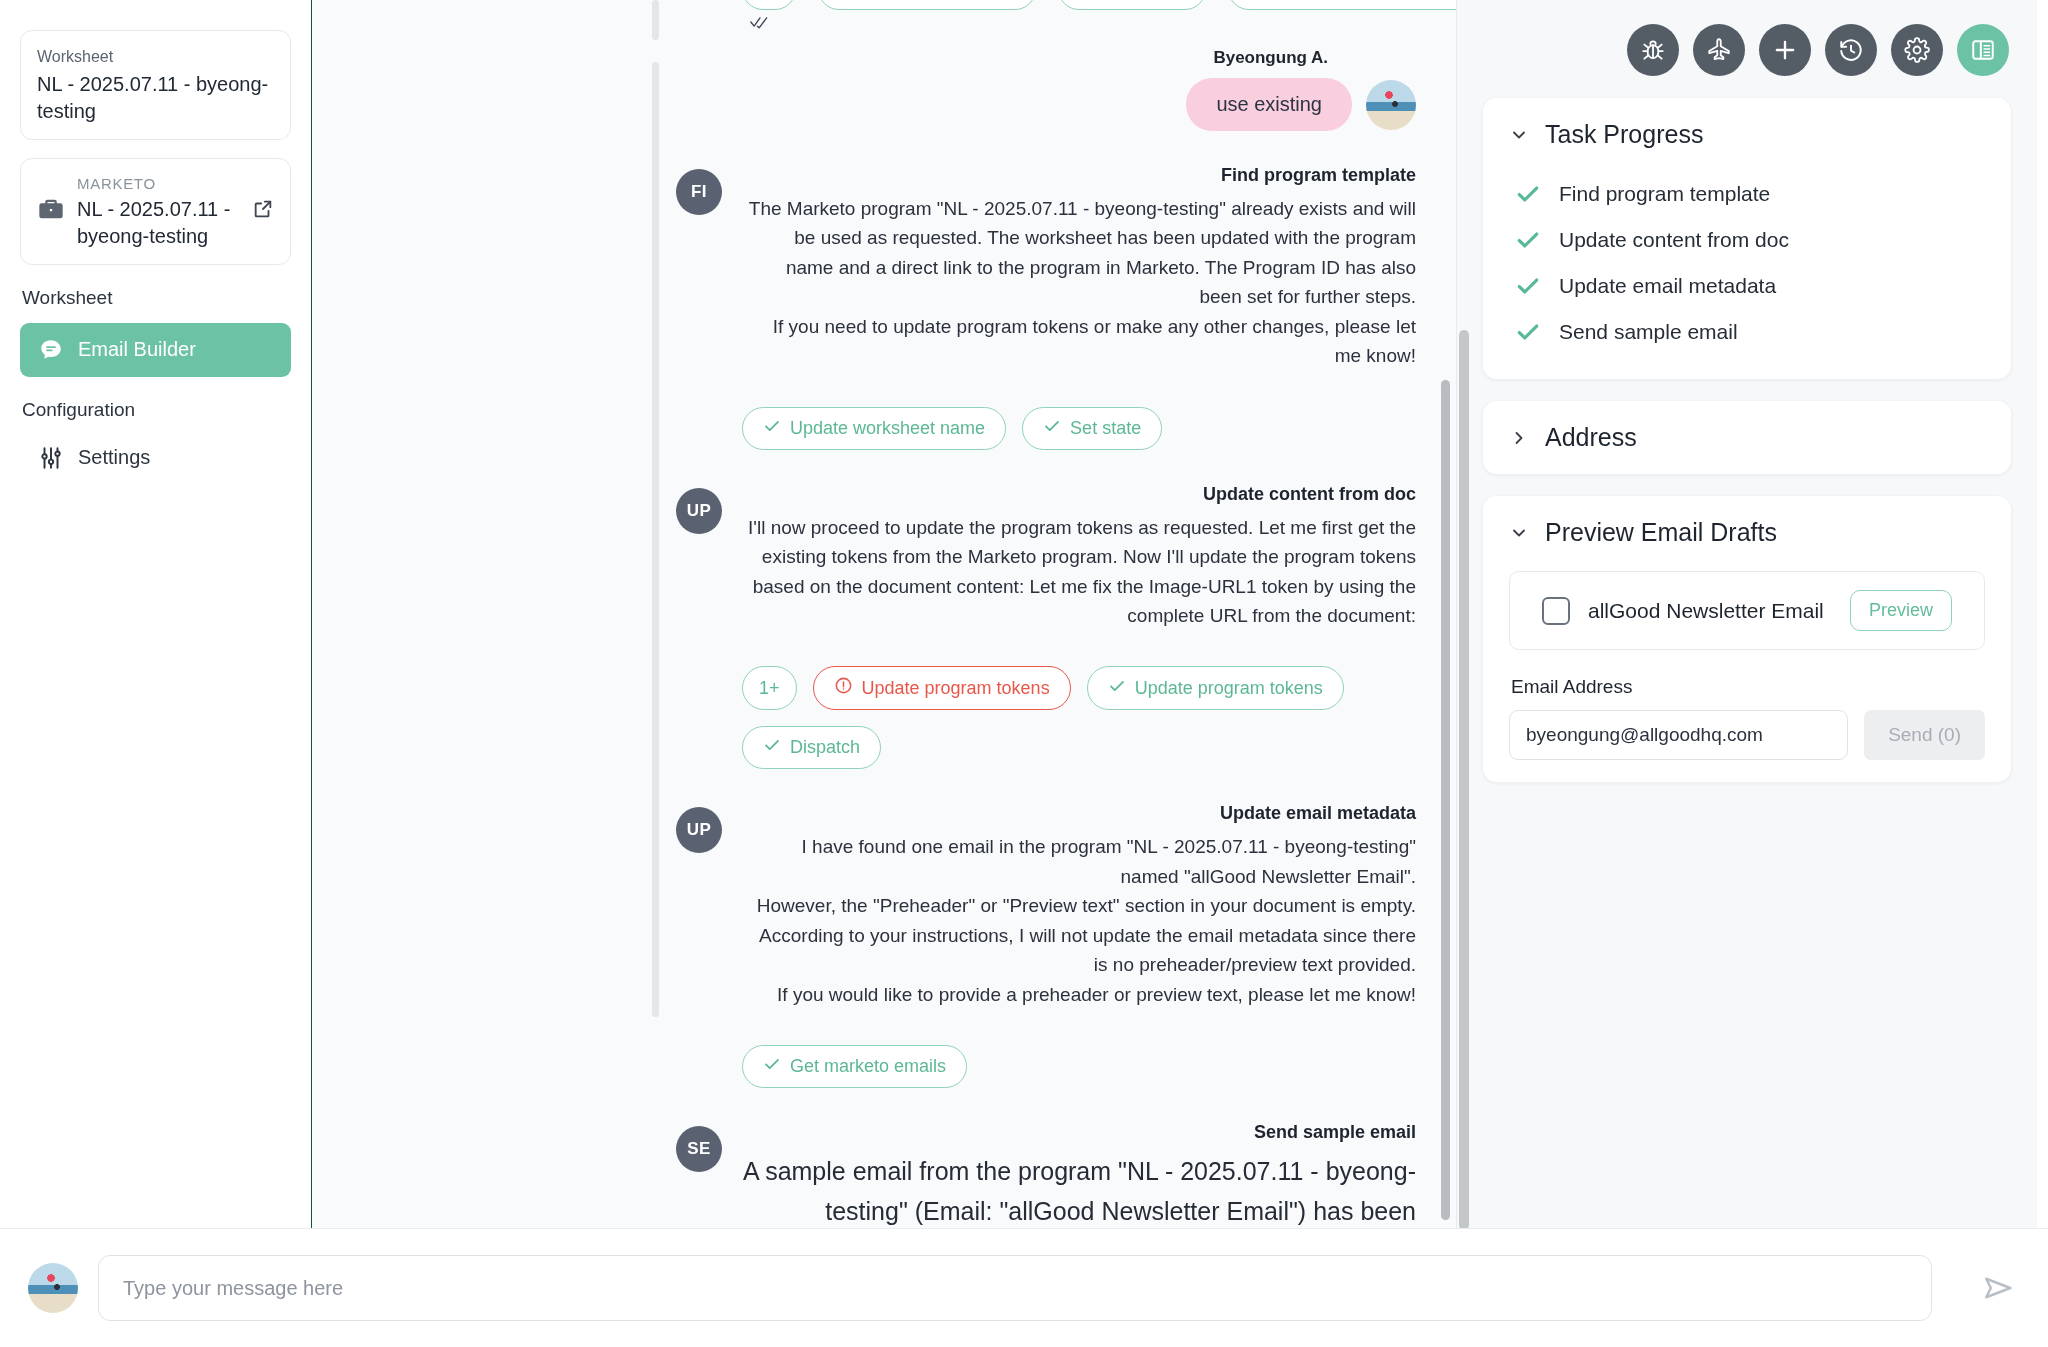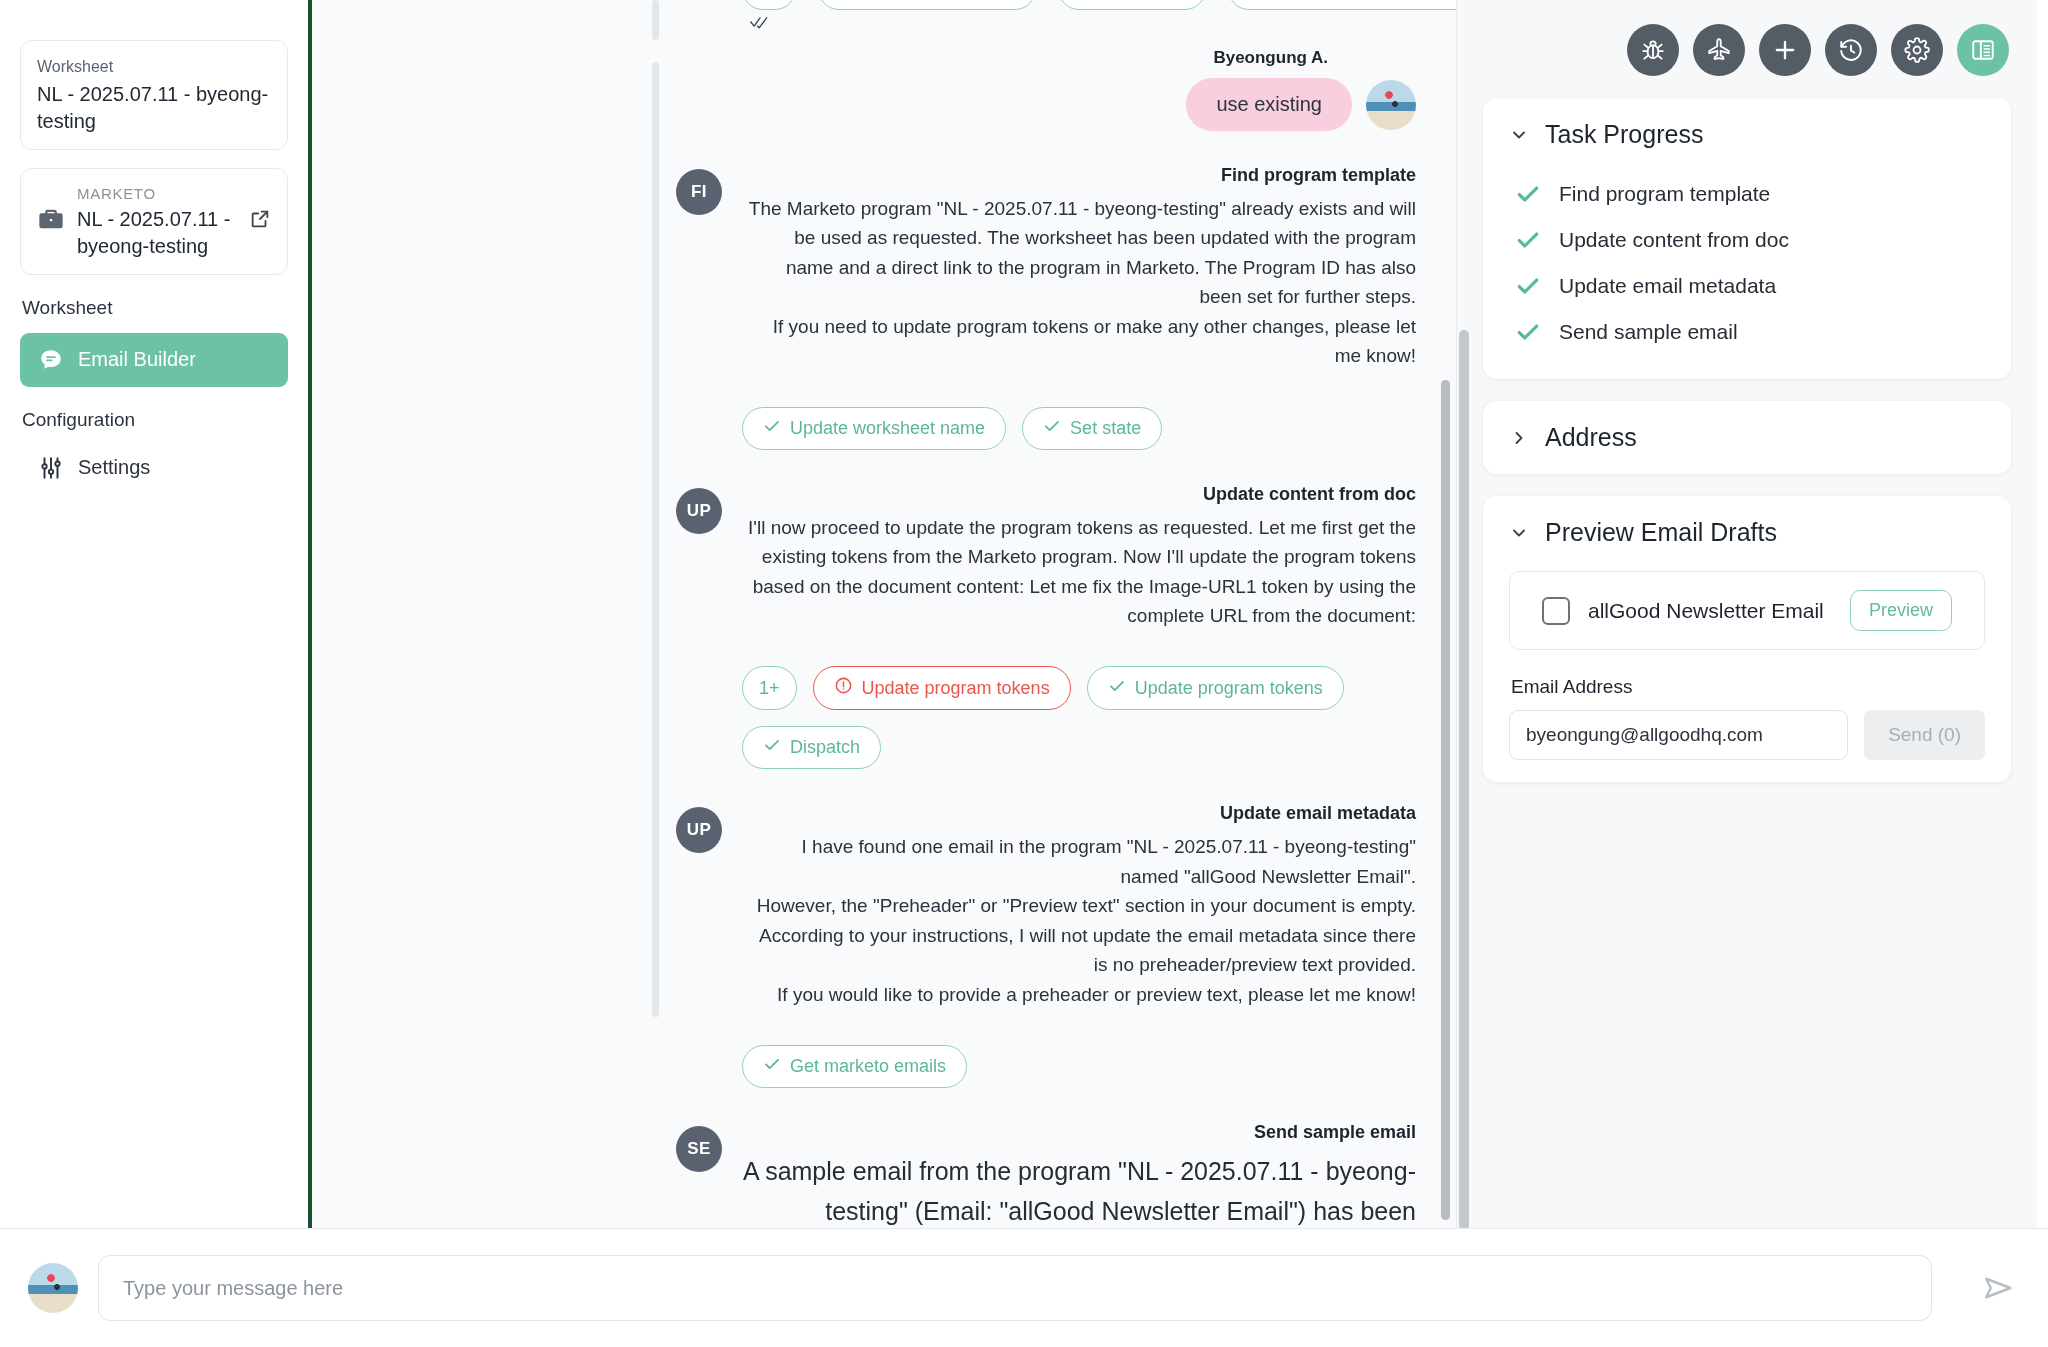--- a/index.html
+++ b/index.html
@@ -15,8 +15,8 @@
   .sidebar {
     width: 312px; flex: 0 0 312px; height: 100%;
     background: #ffffff;
-    border-right: 4px solid #14532d;
-    padding: 40px 20px 0 20px;
+    border-right: 1px solid #14532d;
+    padding: 30px 20px 0 20px;
   }
   .card-box {
     border: 1px solid #e6e9ed;

